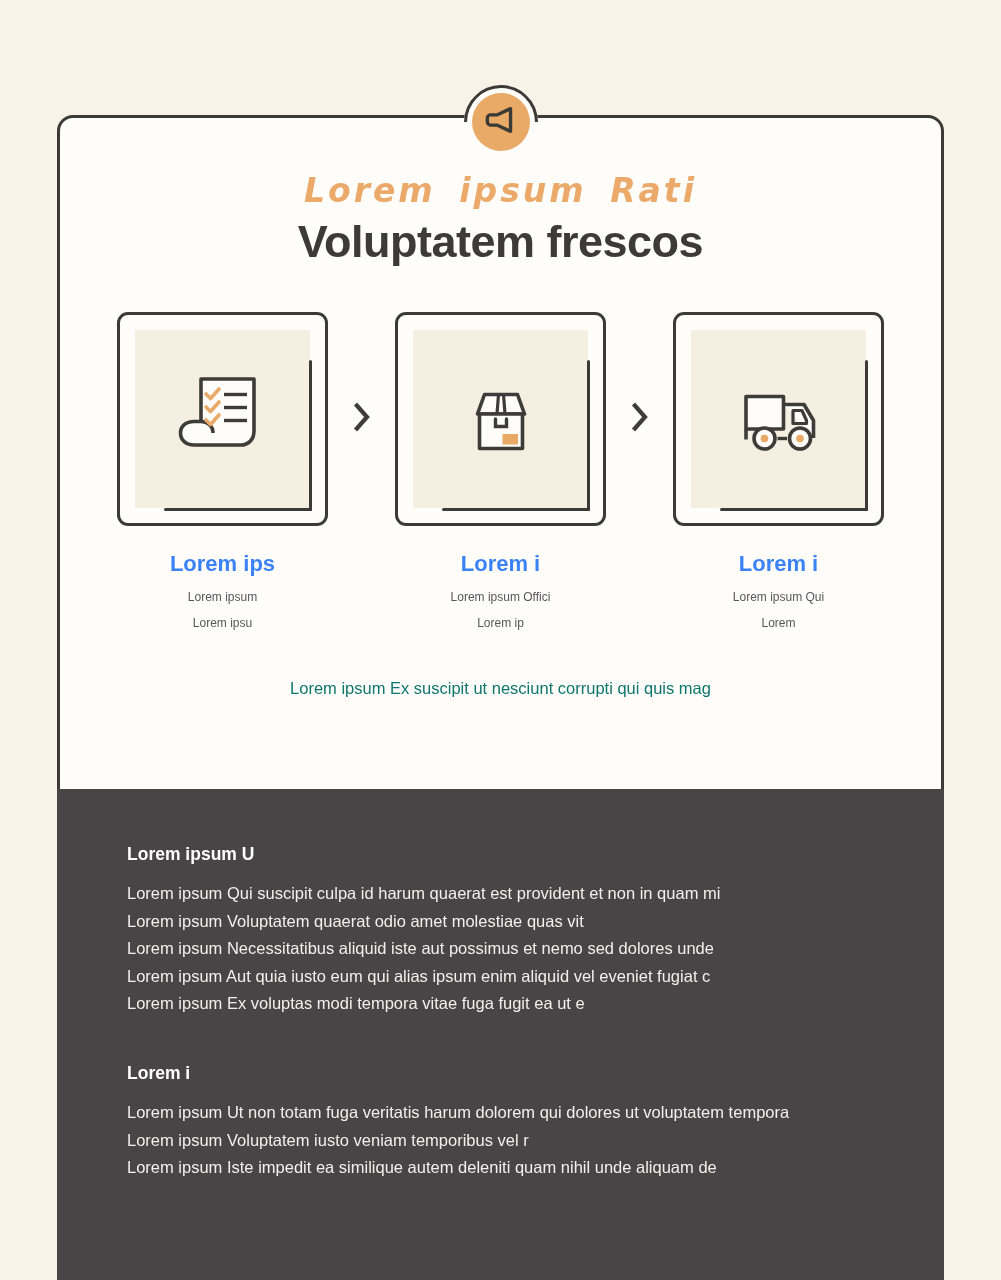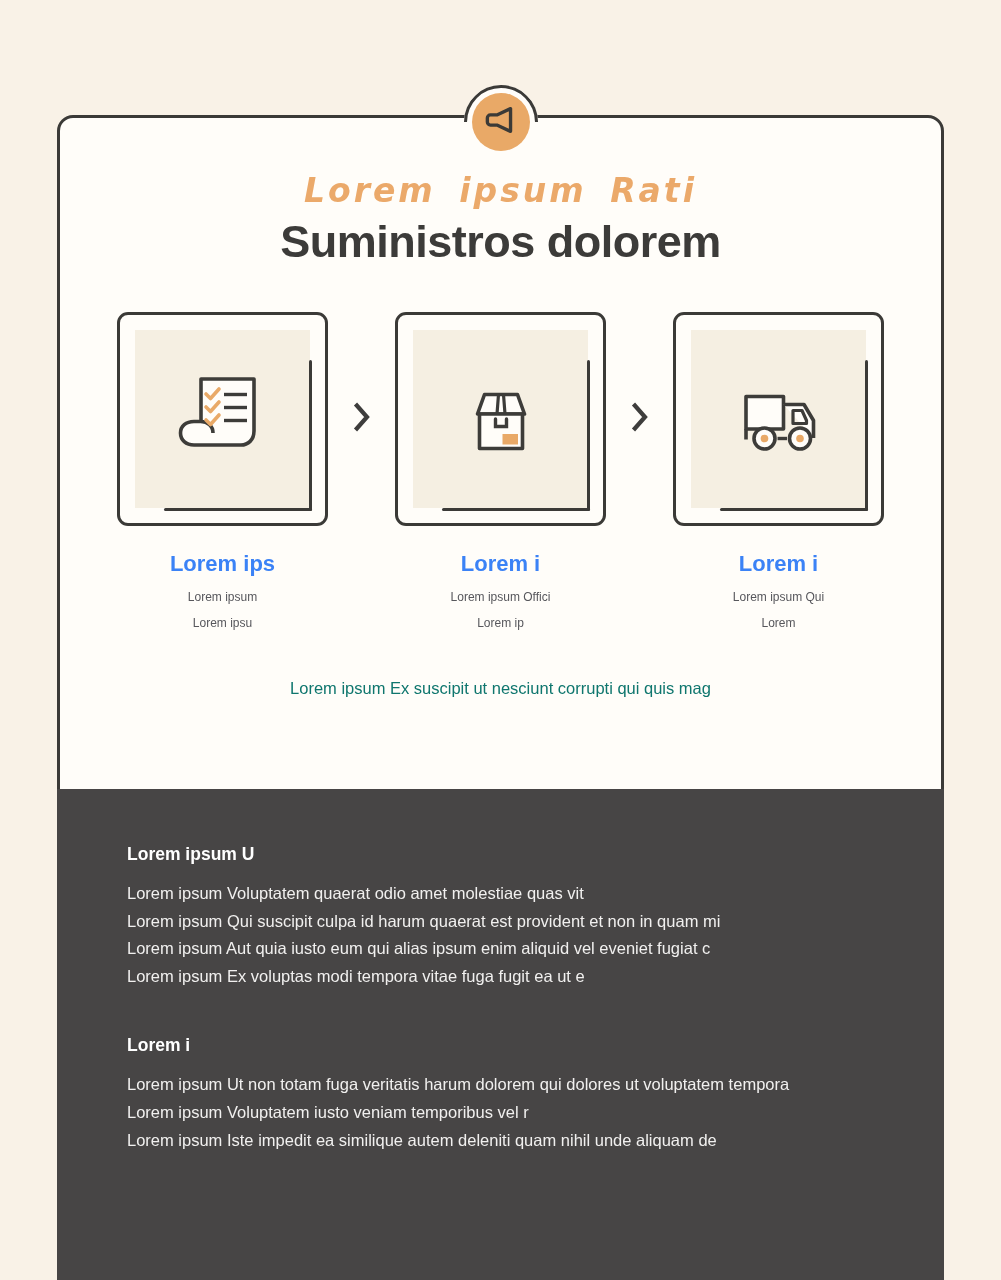--- a/index.html
+++ b/index.html
@@ -96,7 +96,7 @@
 
   <div class="white-section">
     <div class="eyebrow">Lorem ipsum Rati</div>
-    <h1 class="main-title">Suministros dolorem</h1>
+    <h1 class="main-title">Voluptatem frescos</h1>
 
     <div class="steps">
 

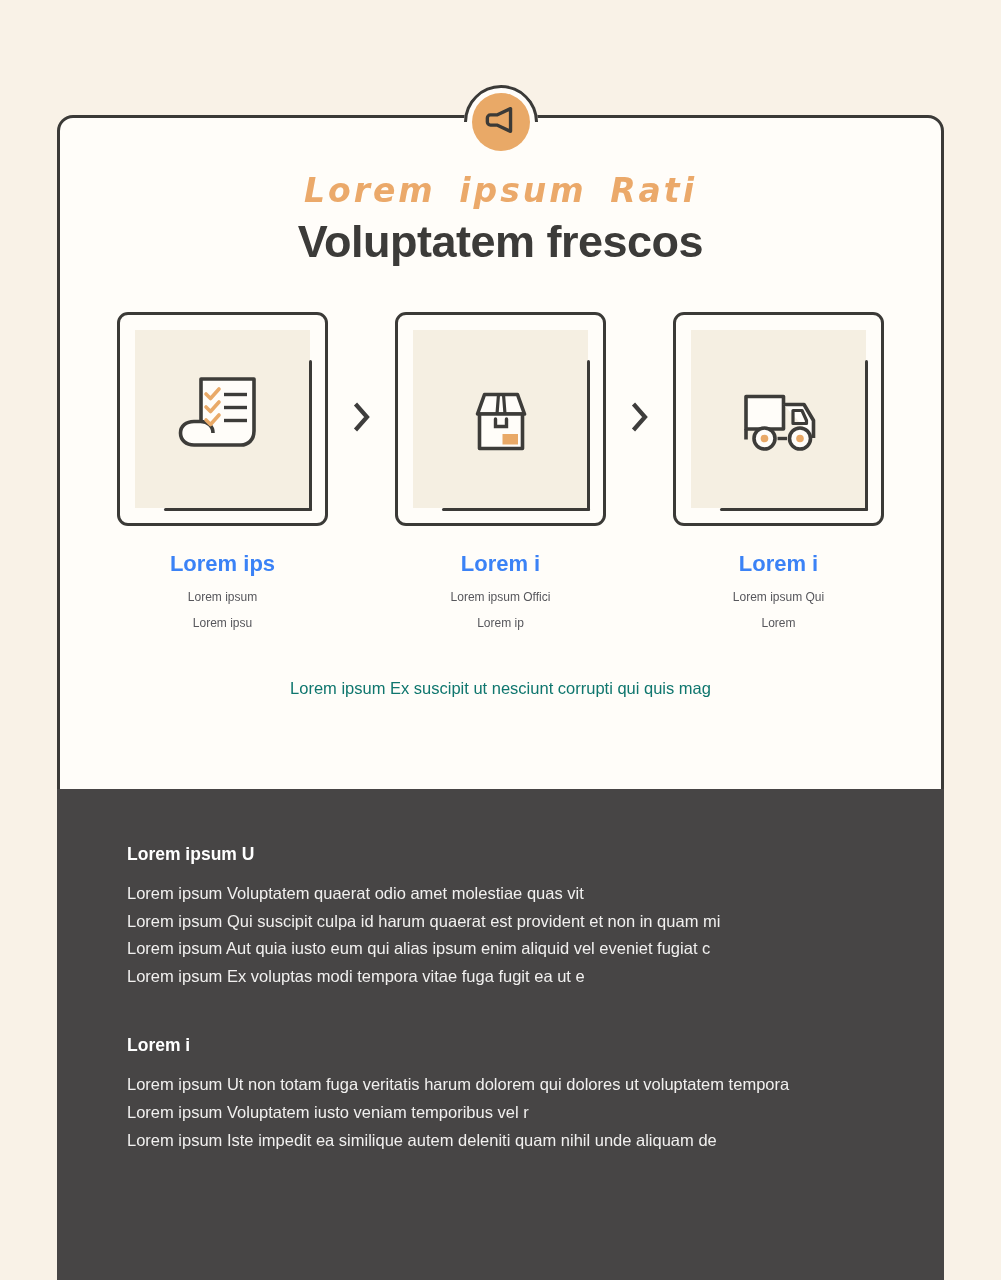--- a/index.html
+++ b/index.html
@@ -198,8 +198,8 @@
 
     <h3 class="dk-heading">Lorem ipsum U</h3>
     <div>
+      <div class="dk-line">Lorem ipsum Qui suscipit culpa id harum quaerat est provident et non in quam mi</div>
       <div class="dk-line">Lorem ipsum Voluptatem quaerat odio amet molestiae quas vit</div>
-      <div class="dk-line">Lorem ipsum Qui suscipit culpa id harum quaerat est provident et non in quam mi</div>
       <div class="dk-line">Lorem ipsum Aut quia iusto eum qui alias ipsum enim aliquid vel eveniet fugiat c</div>
       <div class="dk-line">Lorem ipsum Ex voluptas modi tempora vitae fuga fugit ea ut e</div>
     </div>

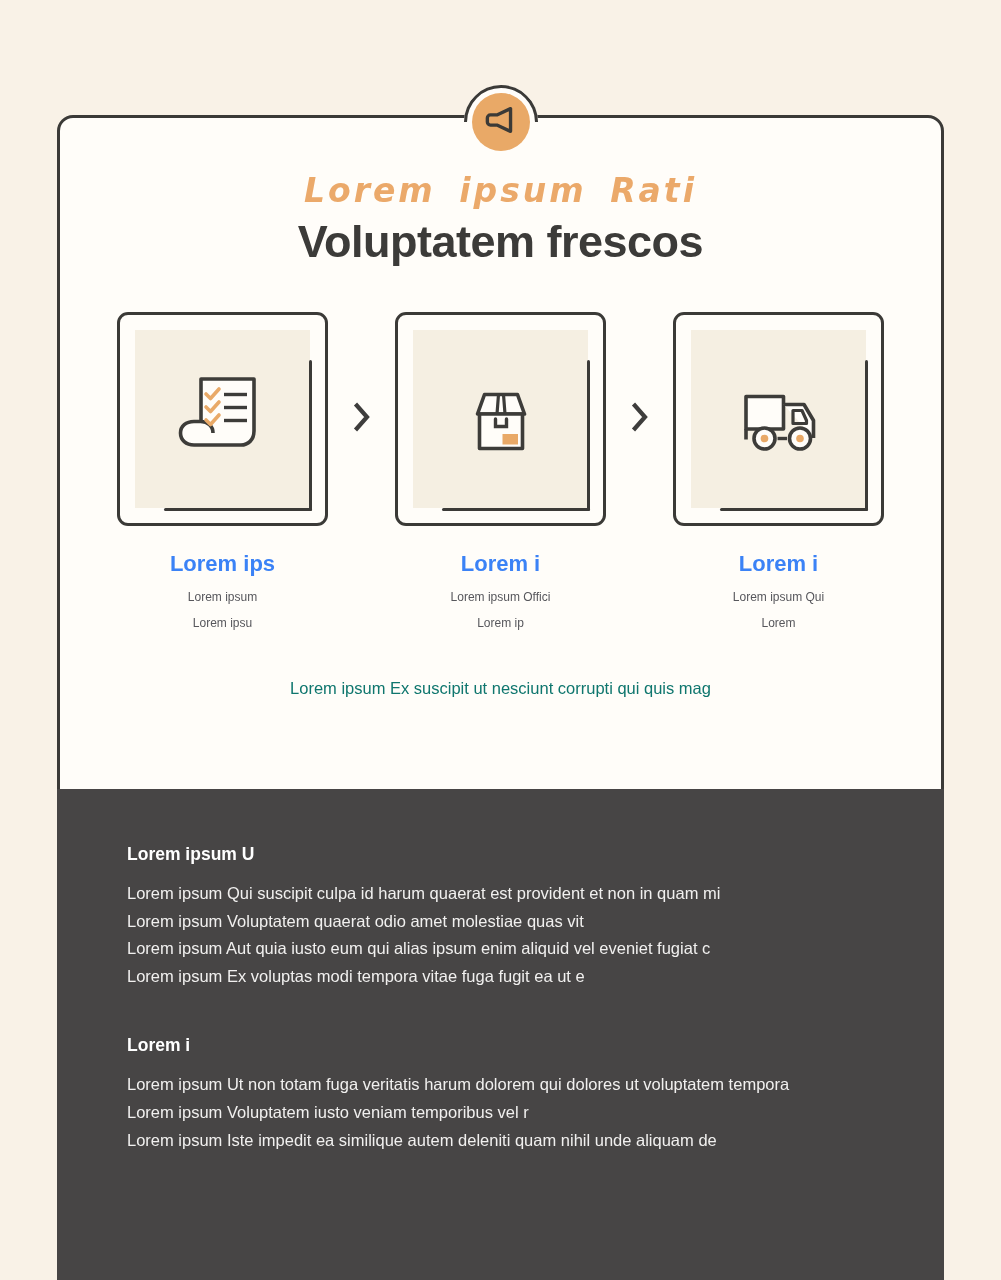--- a/index.html
+++ b/index.html
@@ -200,6 +200,7 @@
     <div>
       <div class="dk-line">Lorem ipsum Qui suscipit culpa id harum quaerat est provident et non in quam mi</div>
       <div class="dk-line">Lorem ipsum Voluptatem quaerat odio amet molestiae quas vit</div>
+      <div class="dk-line">Lorem ipsum Necessitatibus aliquid iste aut possimus et nemo sed dolores unde</div>
       <div class="dk-line">Lorem ipsum Aut quia iusto eum qui alias ipsum enim aliquid vel eveniet fugiat c</div>
       <div class="dk-line">Lorem ipsum Ex voluptas modi tempora vitae fuga fugit ea ut e</div>
     </div>

